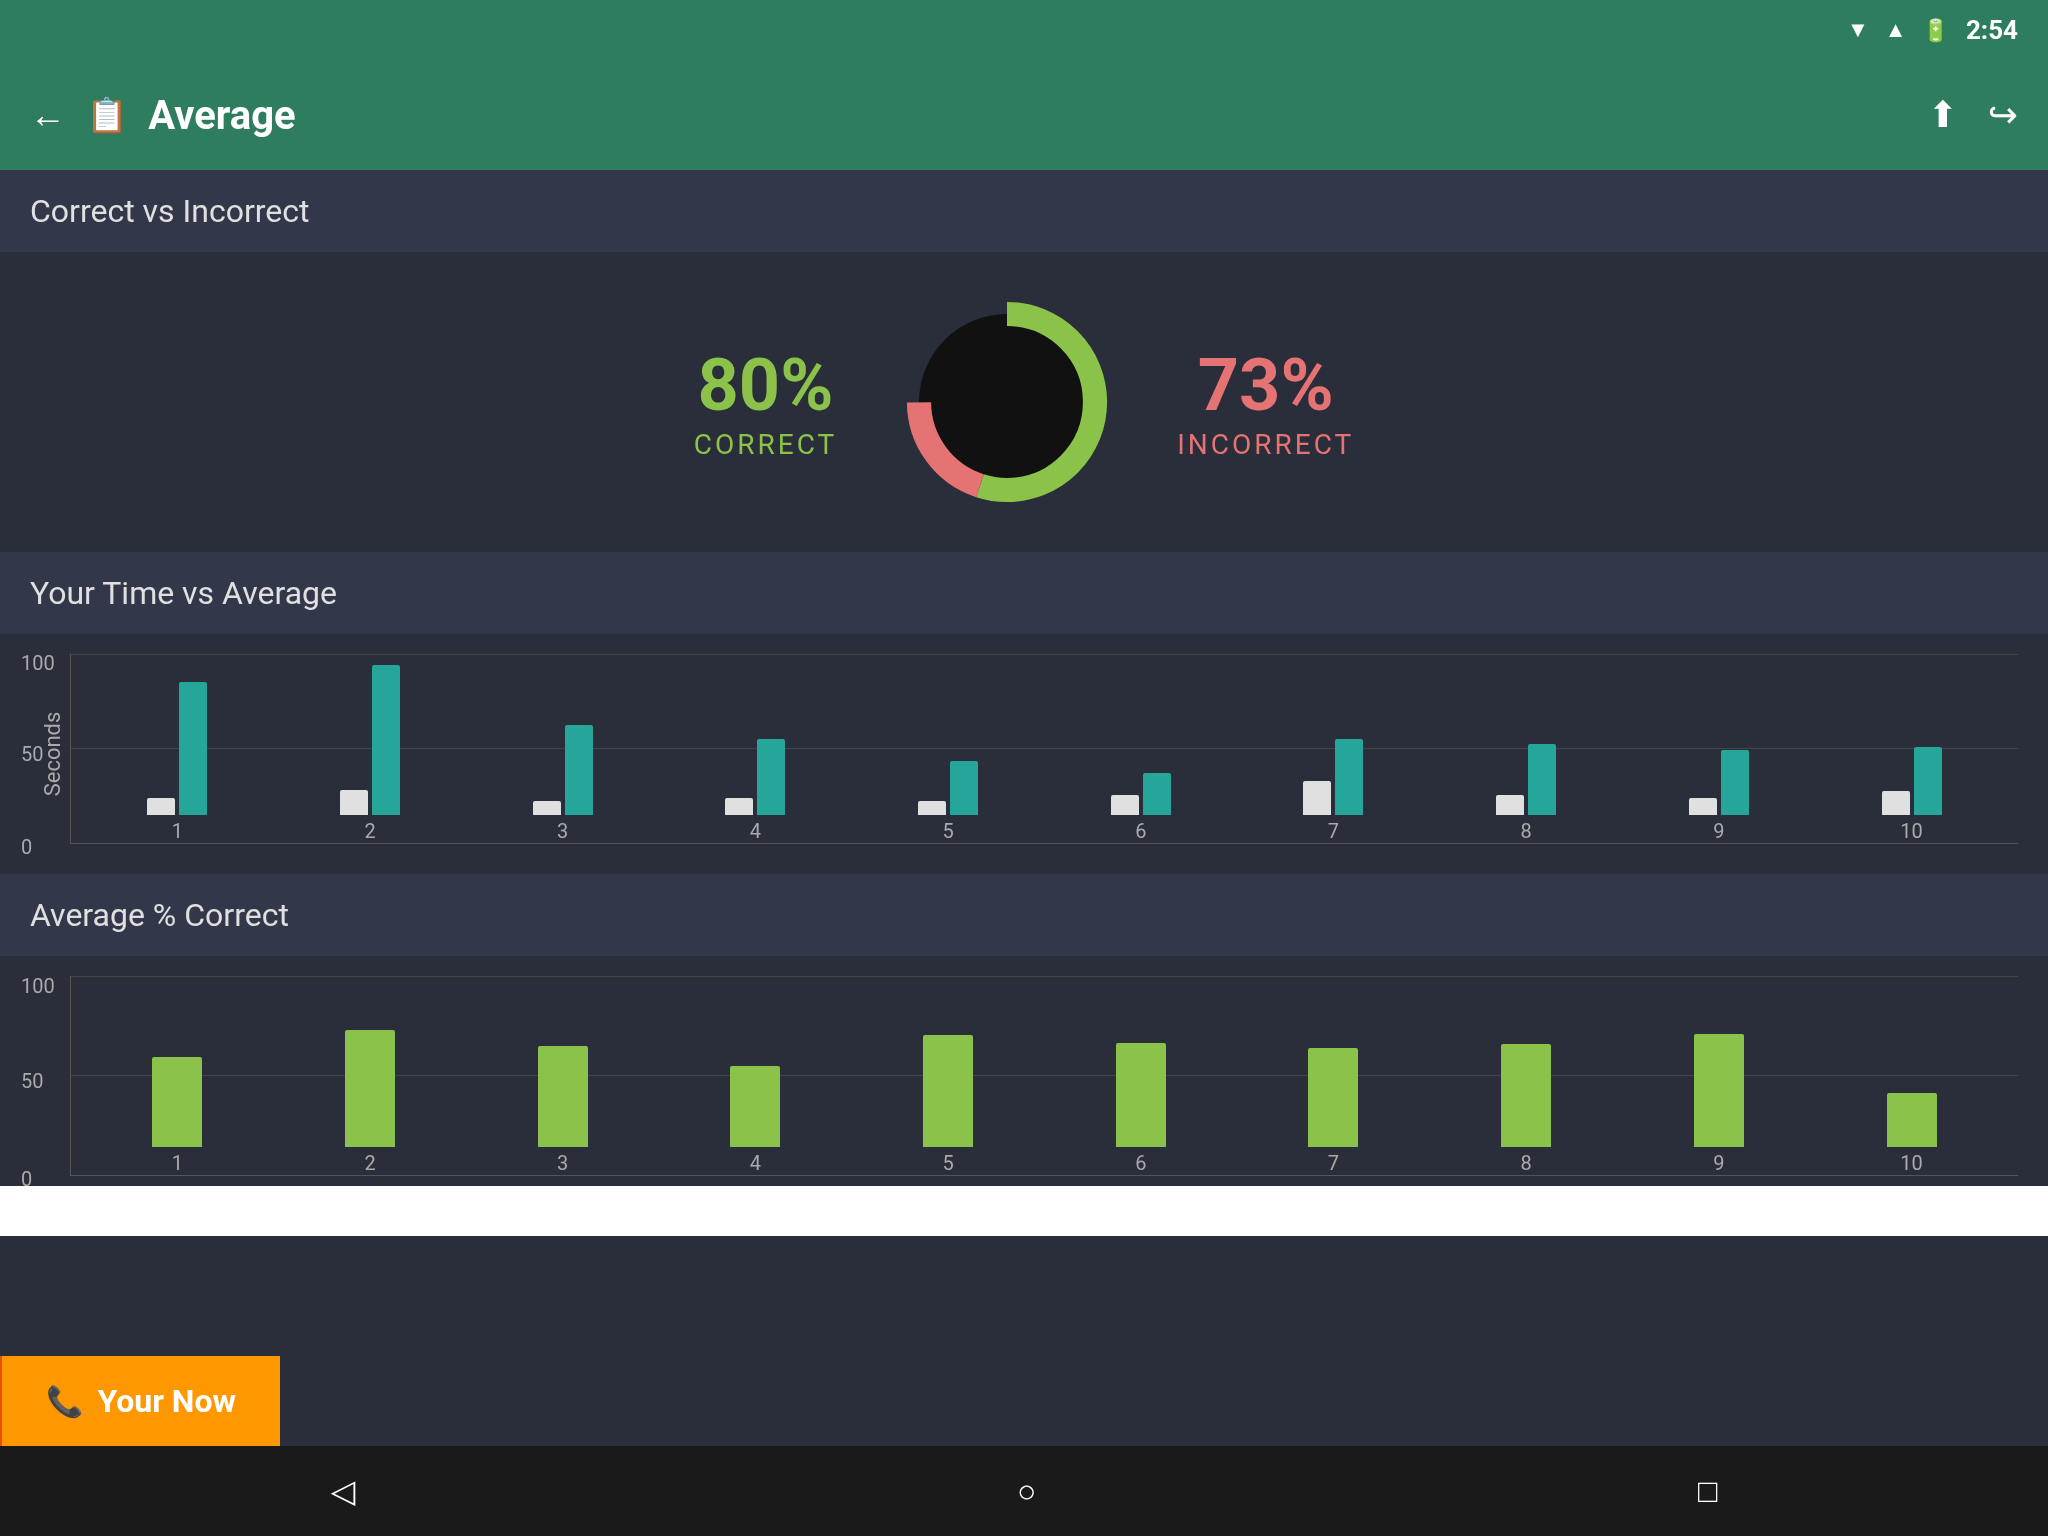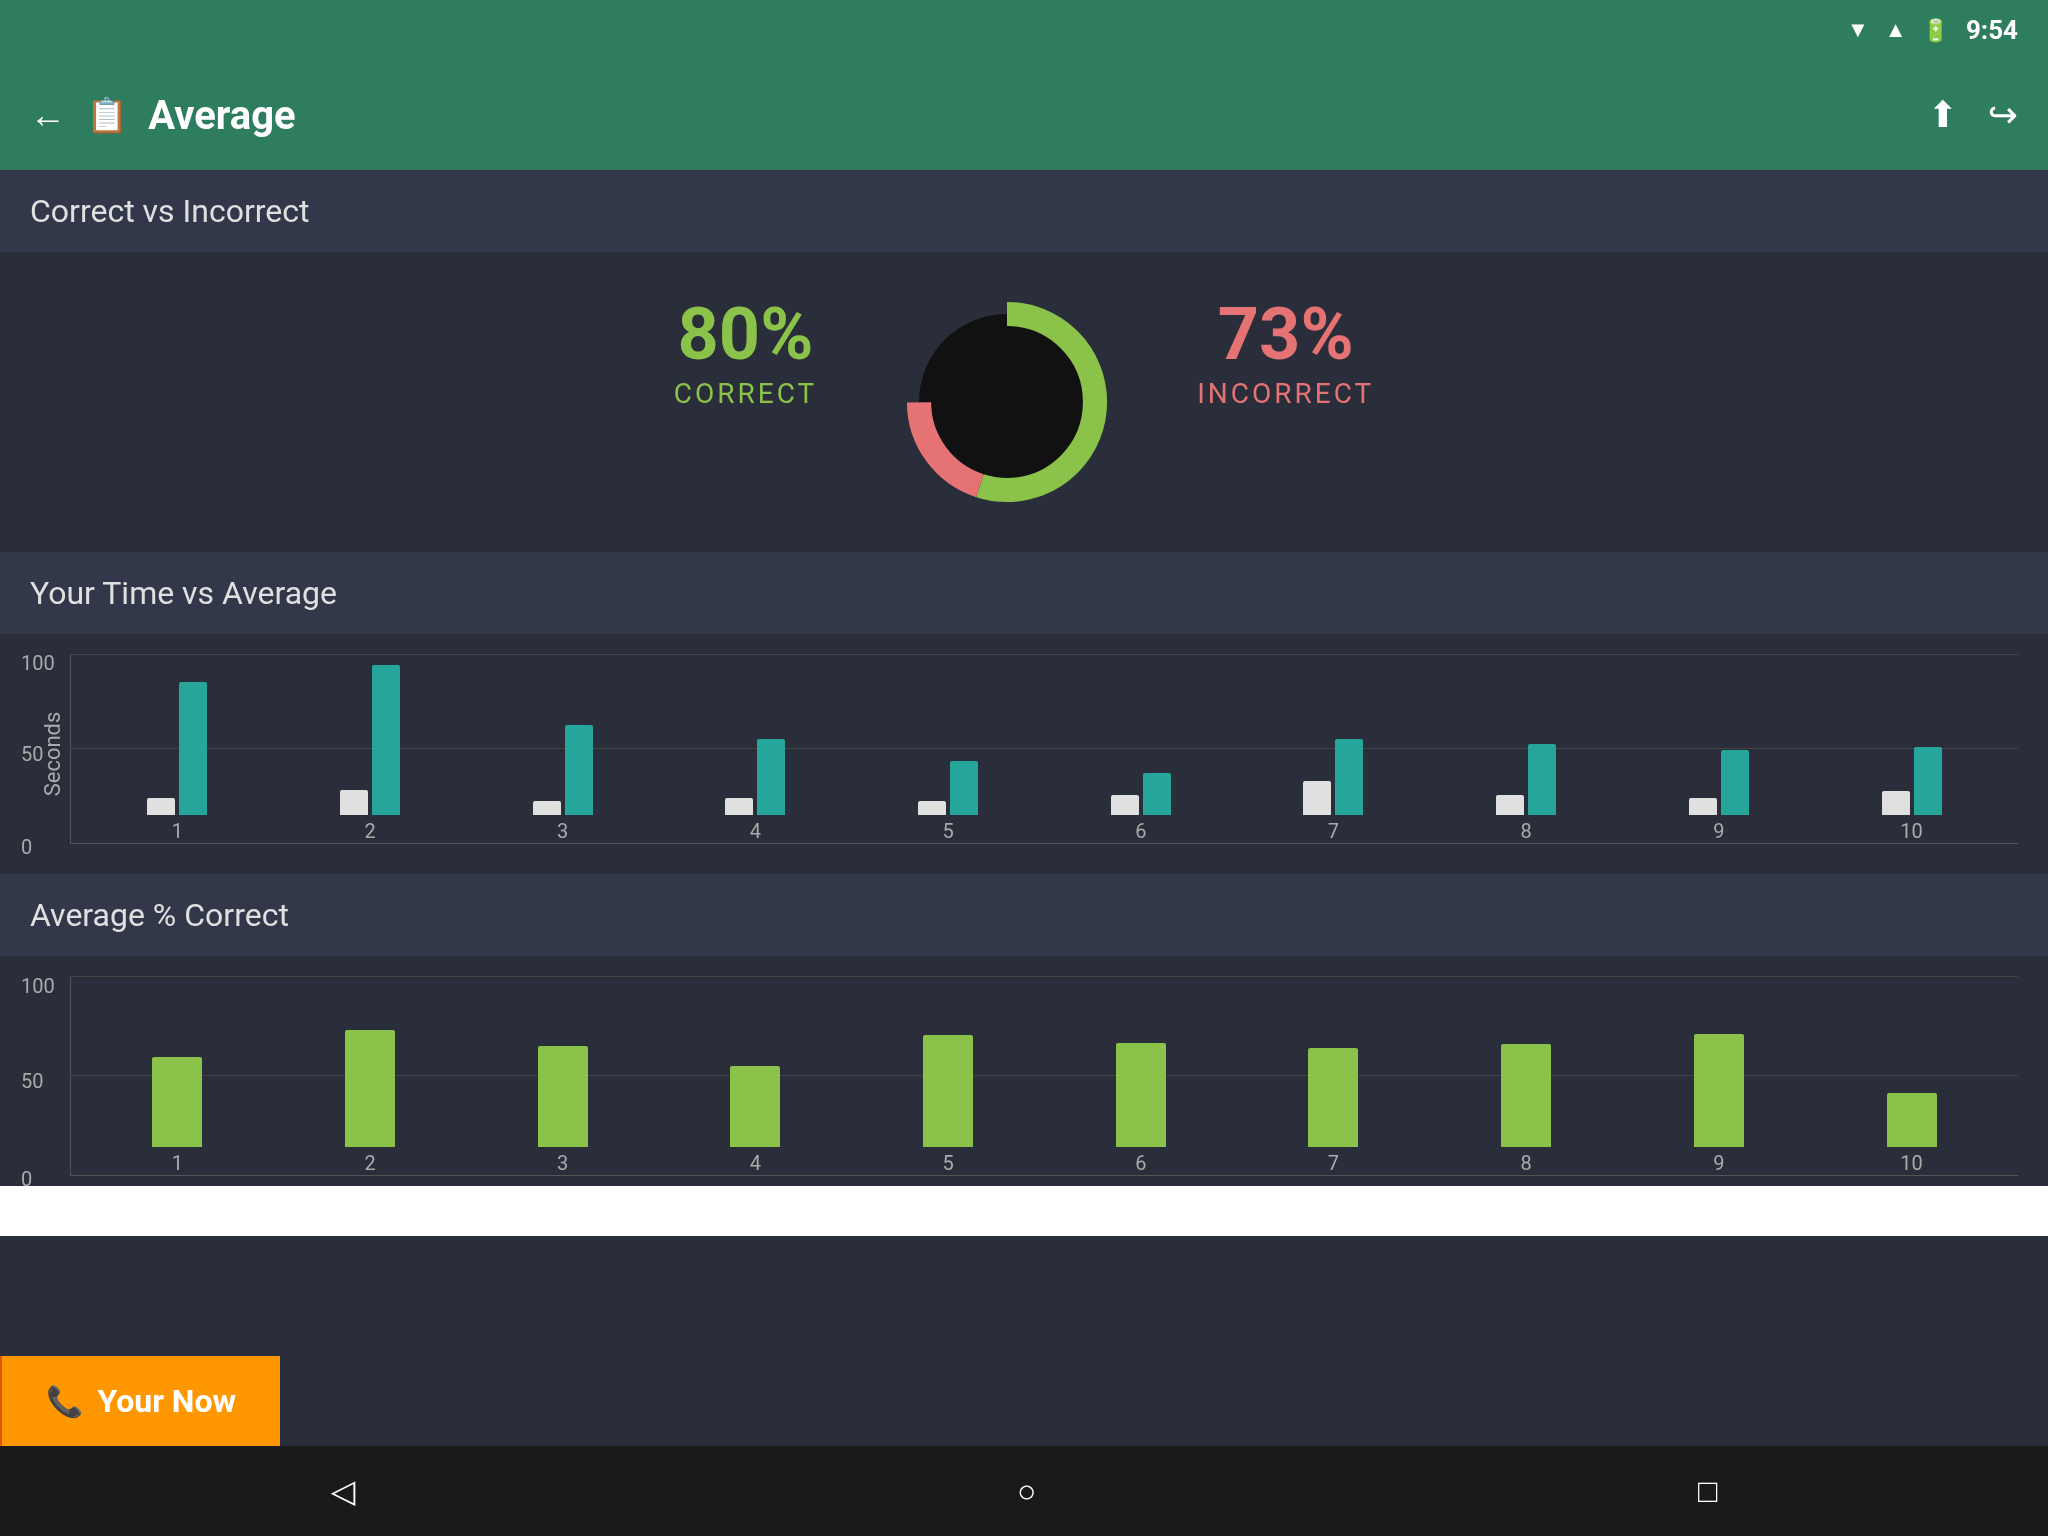--- a/index.html
+++ b/index.html
@@ -269,7 +269,7 @@
   <span class="status-icon">▼</span>
   <span class="status-icon">▲</span>
   <span class="status-icon">🔋</span>
-  <span class="status-time">9:54</span>
+  <span class="status-time">2:54</span>
 </div>
 
 <div id="app-bar">

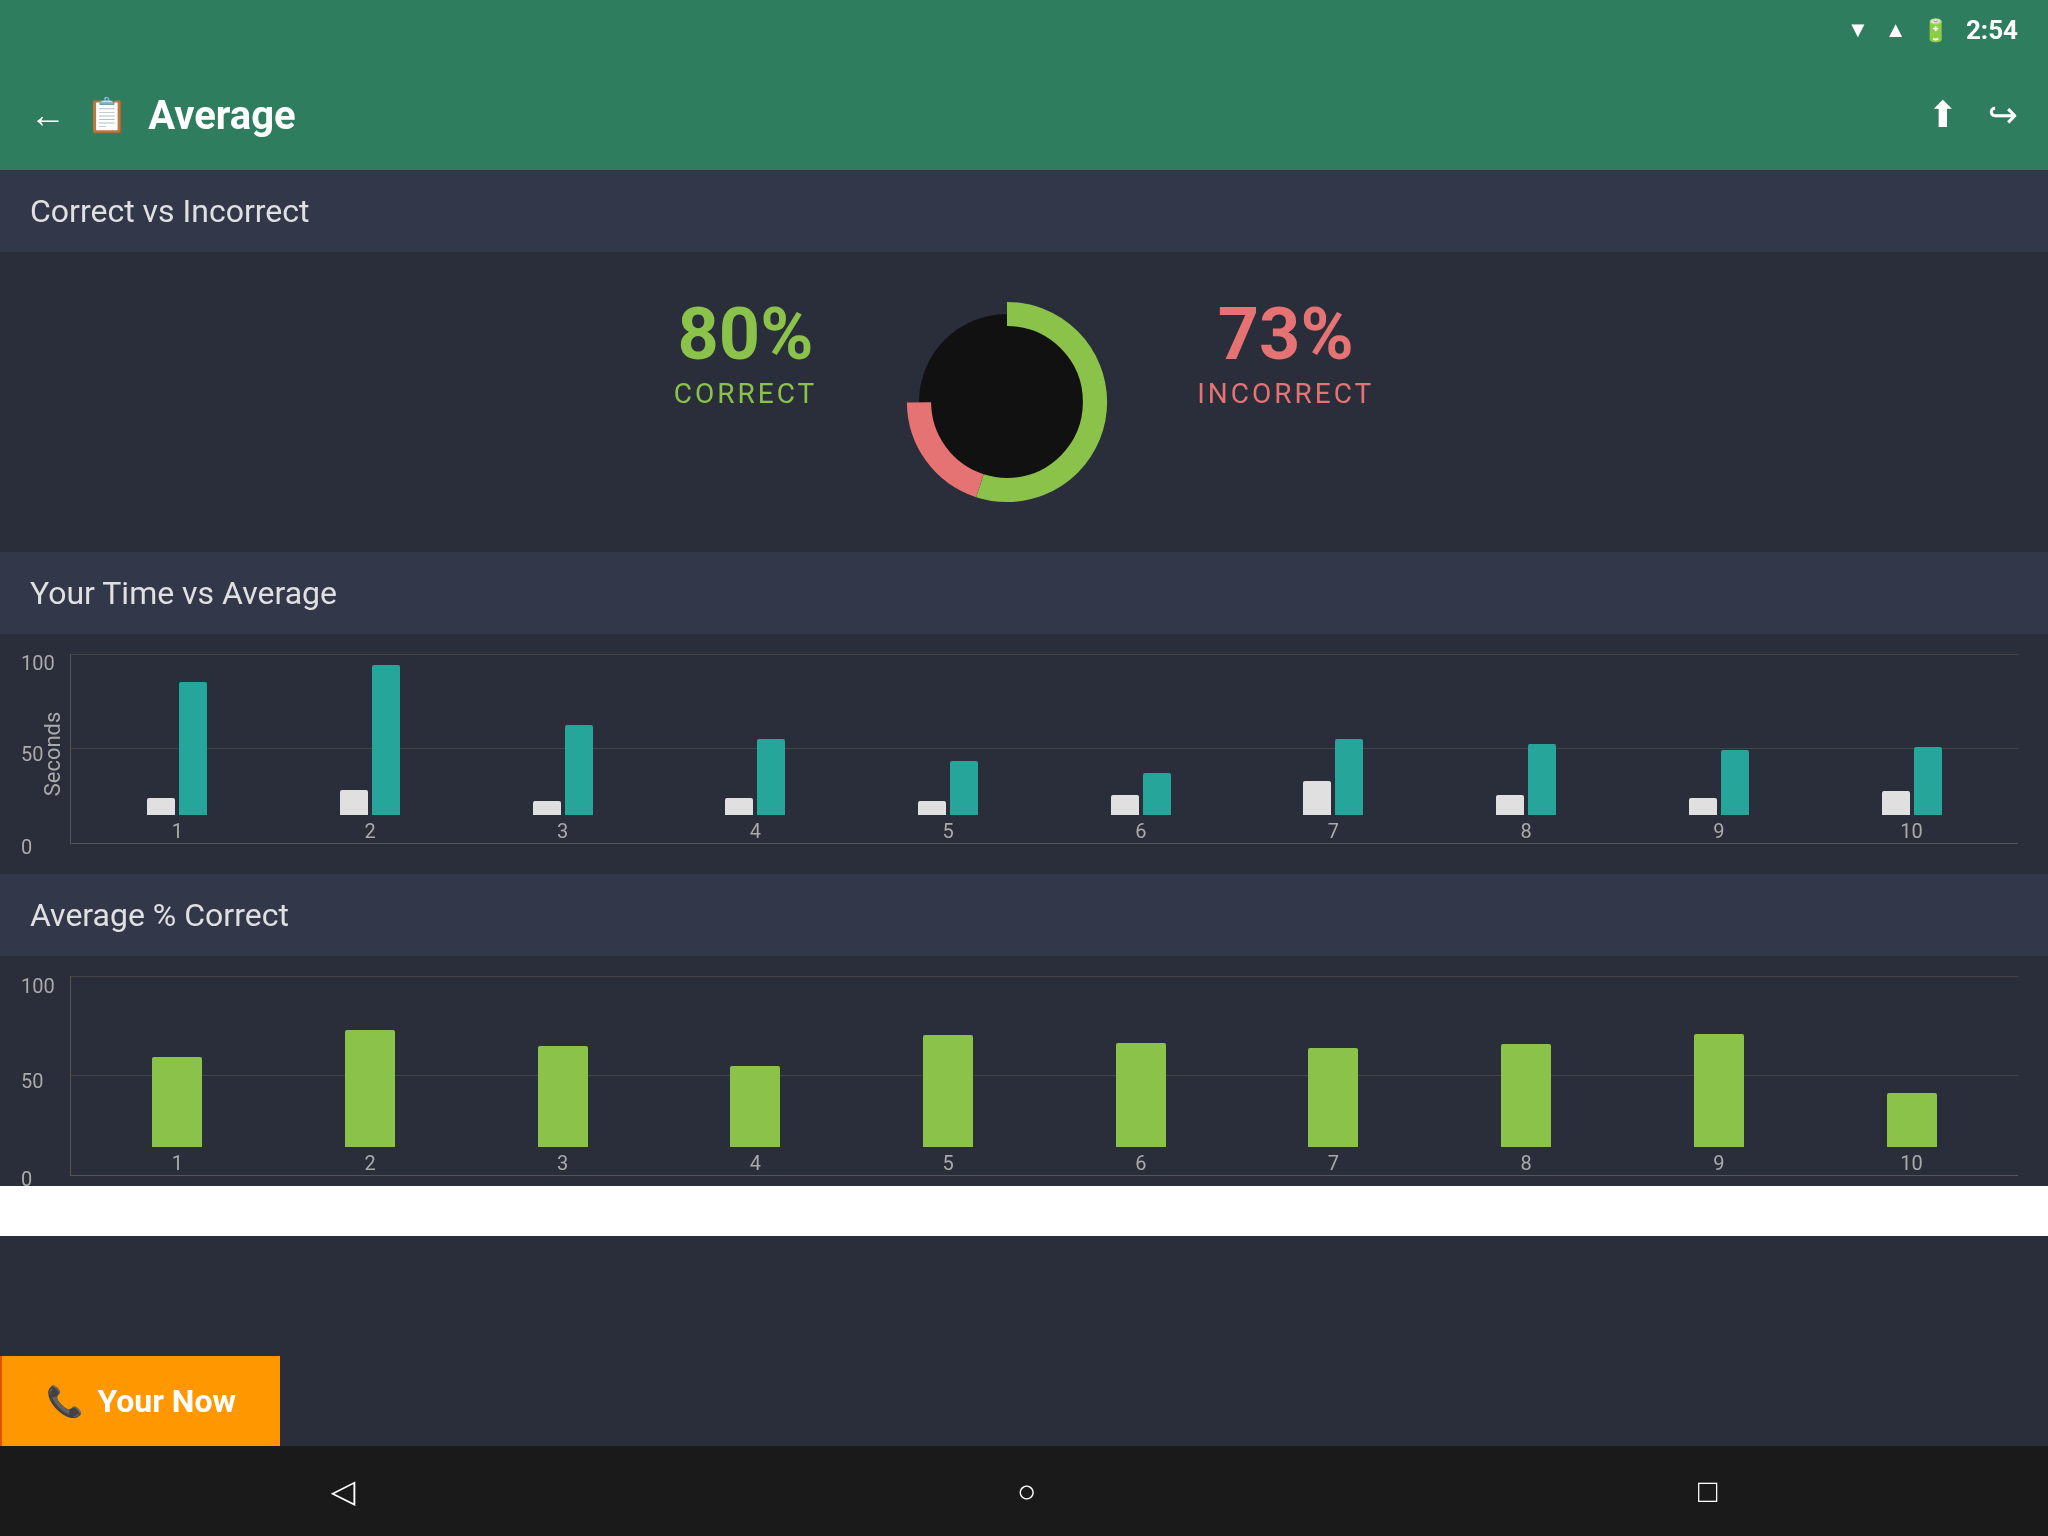--- a/index.html
+++ b/index.html
@@ -64,8 +64,8 @@
     }
     .donut-container {
       display: flex;
-      align-items: flex-start;
-      gap: 80px;
+      align-items: center;
+      gap: 60px;
     }
     .donut-label-left {
       text-align: center;

